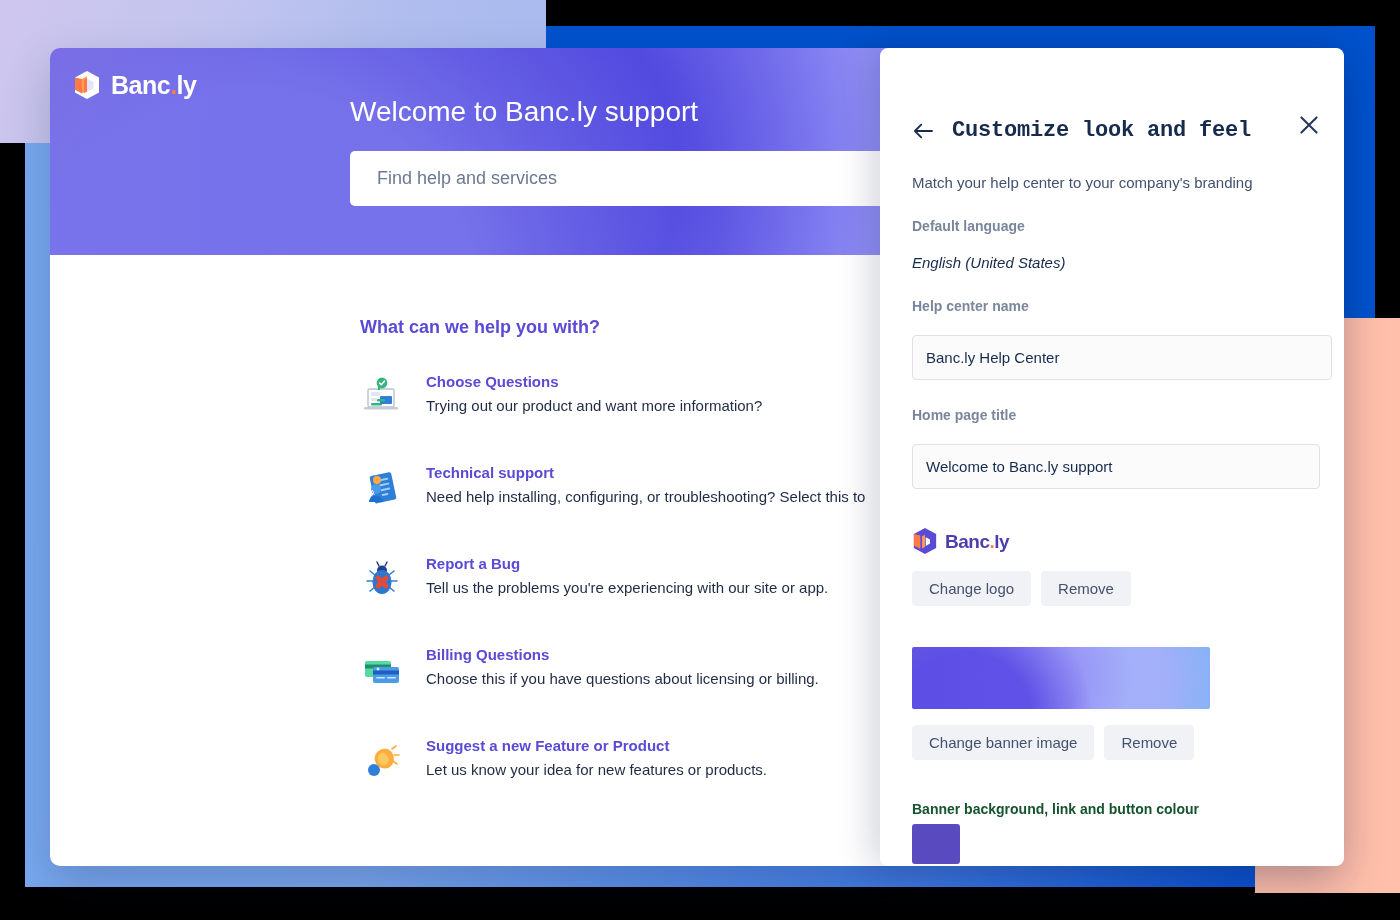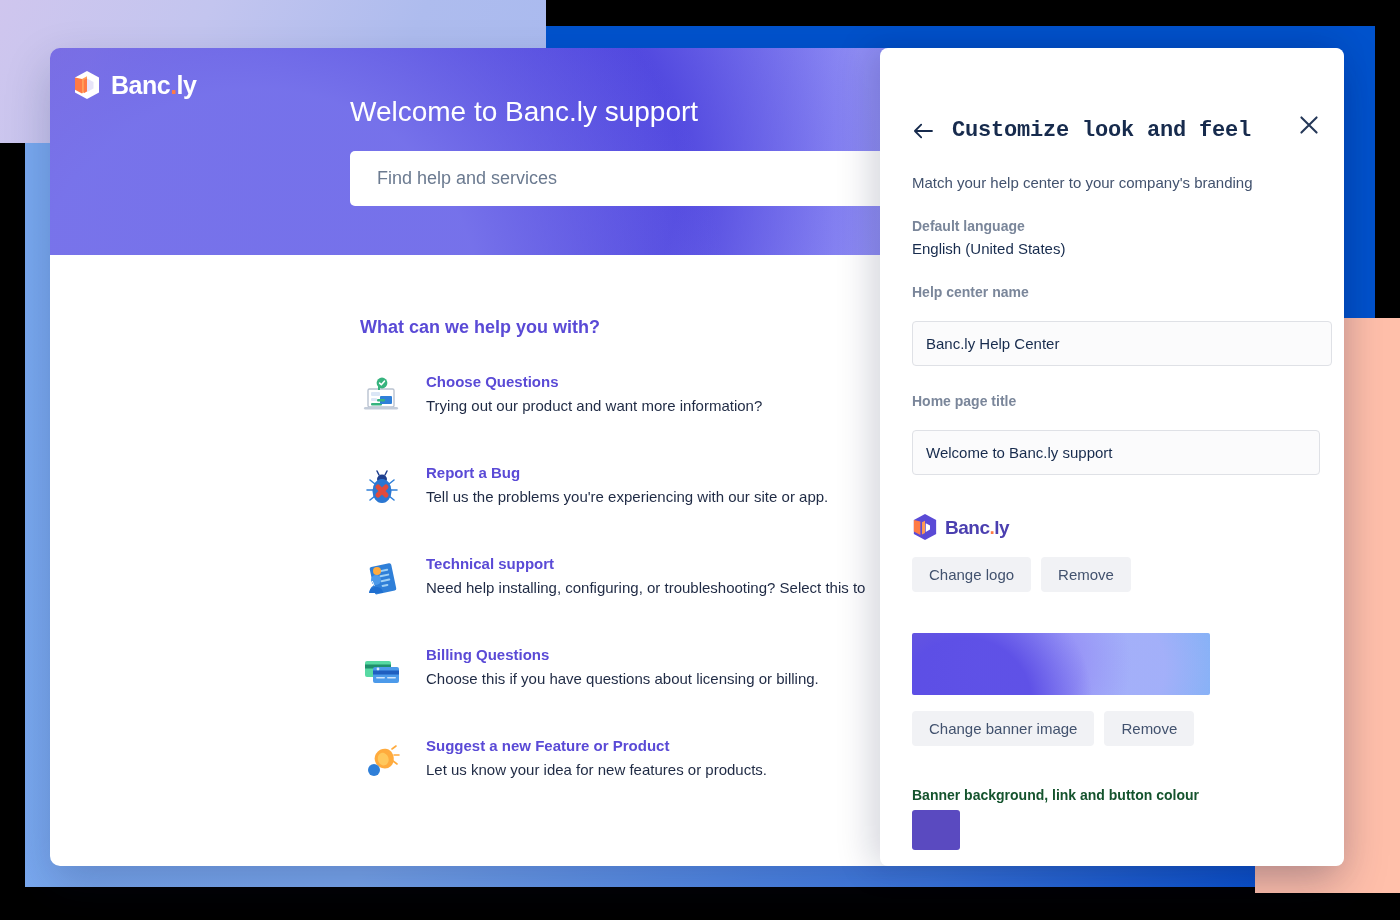--- a/index.html
+++ b/index.html
@@ -95,7 +95,7 @@
   .field-label {
     font-size:14px; font-weight:bold; color:#7a869a; margin-top:27px;
   }
-  .field-static { font-size:15px; color:#172b4d; margin-top:6px; }
+  .field-static { font-size:15px; color:#172b4d; margin-top:20px;font-style:italic; }
   .text-input {
     margin-top:21px; height:45px; border:1px solid #dfe1e6; border-radius:4px;
     background:#fbfbfc; display:flex; align-items:center; padding:0 13px;

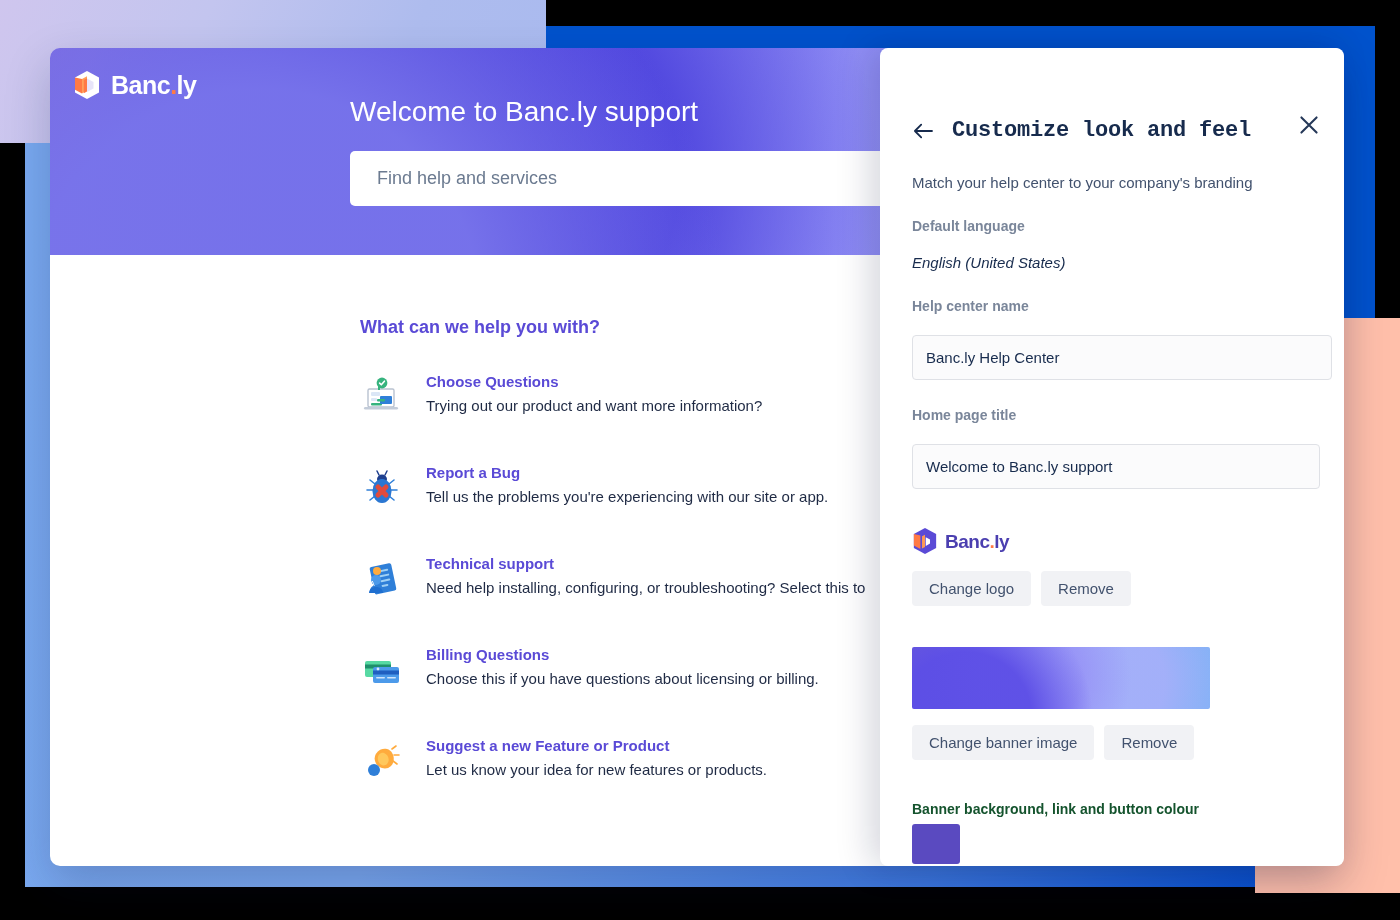--- a/index.html
+++ b/index.html
@@ -182,21 +182,6 @@
         <div>
           <div class="topic-title">Choose Questions</div>
           <div class="topic-desc">Trying out our product and want more information?</div>
-        </div>
-      </div>
-
-      <div class="topic">
-        <svg class="topic-icon" viewBox="0 0 44 44">
-          <path d="M10 14 L15 18 M34 14 L29 18 M7 24 L13 24 M37 24 L31 24 M10 34 L15 30 M34 34 L29 30" stroke="#2f7fd8" stroke-width="1.6" stroke-linecap="round" fill="none"></path>
-          <ellipse cx="22" cy="13" rx="5" ry="4.4" fill="#1f3f8f"></ellipse>
-          <path d="M19 9 L17 5 M25 9 L27 5" stroke="#1f3f8f" stroke-width="1.5" stroke-linecap="round"></path>
-          <ellipse cx="22" cy="25" rx="9.5" ry="12" fill="#2f7fd8"></ellipse>
-          <ellipse cx="22" cy="25" rx="9.5" ry="12" fill="#1f5fc0" opacity=".25"></ellipse>
-          <path d="M18 21 L26 29 M26 21 L18 29" stroke="#e04b3c" stroke-width="5" stroke-linecap="round"></path>
-        </svg>
-        <div>
-          <div class="topic-title">Report a Bug</div>
-          <div class="topic-desc">Tell us the problems you're experiencing with our site or app.</div>
         </div>
       </div>
 
@@ -223,6 +208,21 @@
 
       <div class="topic">
         <svg class="topic-icon" viewBox="0 0 44 44">
+          <path d="M10 14 L15 18 M34 14 L29 18 M7 24 L13 24 M37 24 L31 24 M10 34 L15 30 M34 34 L29 30" stroke="#2f7fd8" stroke-width="1.6" stroke-linecap="round" fill="none"></path>
+          <ellipse cx="22" cy="13" rx="5" ry="4.4" fill="#1f3f8f"></ellipse>
+          <path d="M19 9 L17 5 M25 9 L27 5" stroke="#1f3f8f" stroke-width="1.5" stroke-linecap="round"></path>
+          <ellipse cx="22" cy="25" rx="9.5" ry="12" fill="#2f7fd8"></ellipse>
+          <ellipse cx="22" cy="25" rx="9.5" ry="12" fill="#1f5fc0" opacity=".25"></ellipse>
+          <path d="M18 21 L26 29 M26 21 L18 29" stroke="#e04b3c" stroke-width="5" stroke-linecap="round"></path>
+        </svg>
+        <div>
+          <div class="topic-title">Report a Bug</div>
+          <div class="topic-desc">Tell us the problems you're experiencing with our site or app.</div>
+        </div>
+      </div>
+
+      <div class="topic">
+        <svg class="topic-icon" viewBox="0 0 44 44">
           <rect x="5" y="13" width="26" height="16" rx="2" fill="#57d9a3"></rect>
           <rect x="5" y="16.5" width="26" height="4" fill="#1f8f6b"></rect>
           <rect x="13" y="19" width="26" height="16" rx="2" fill="#4c9aea"></rect>

